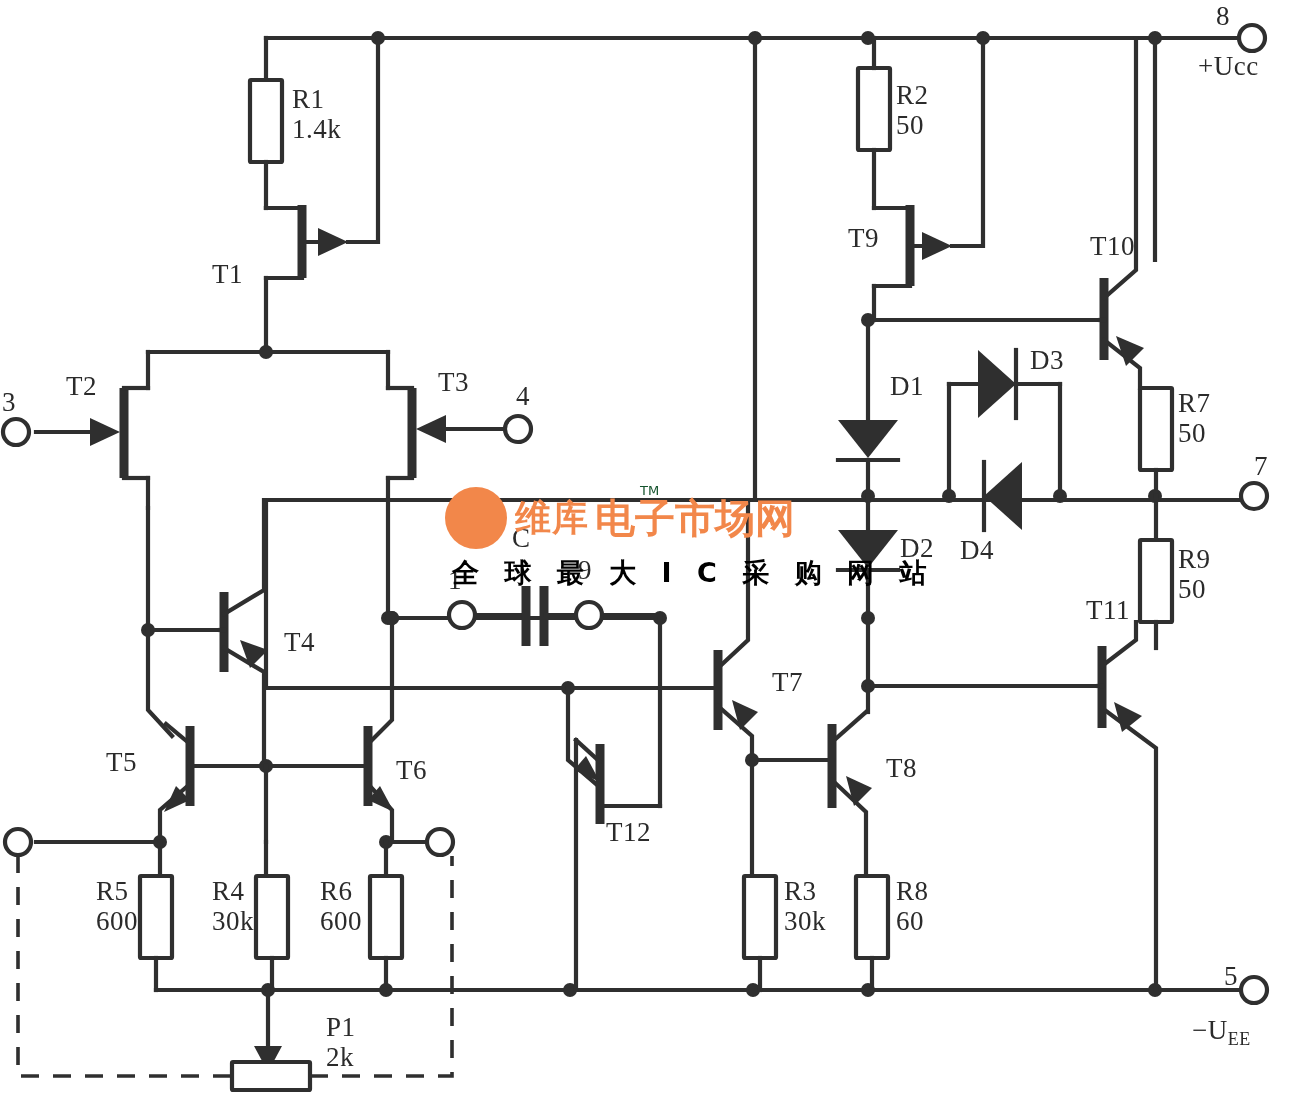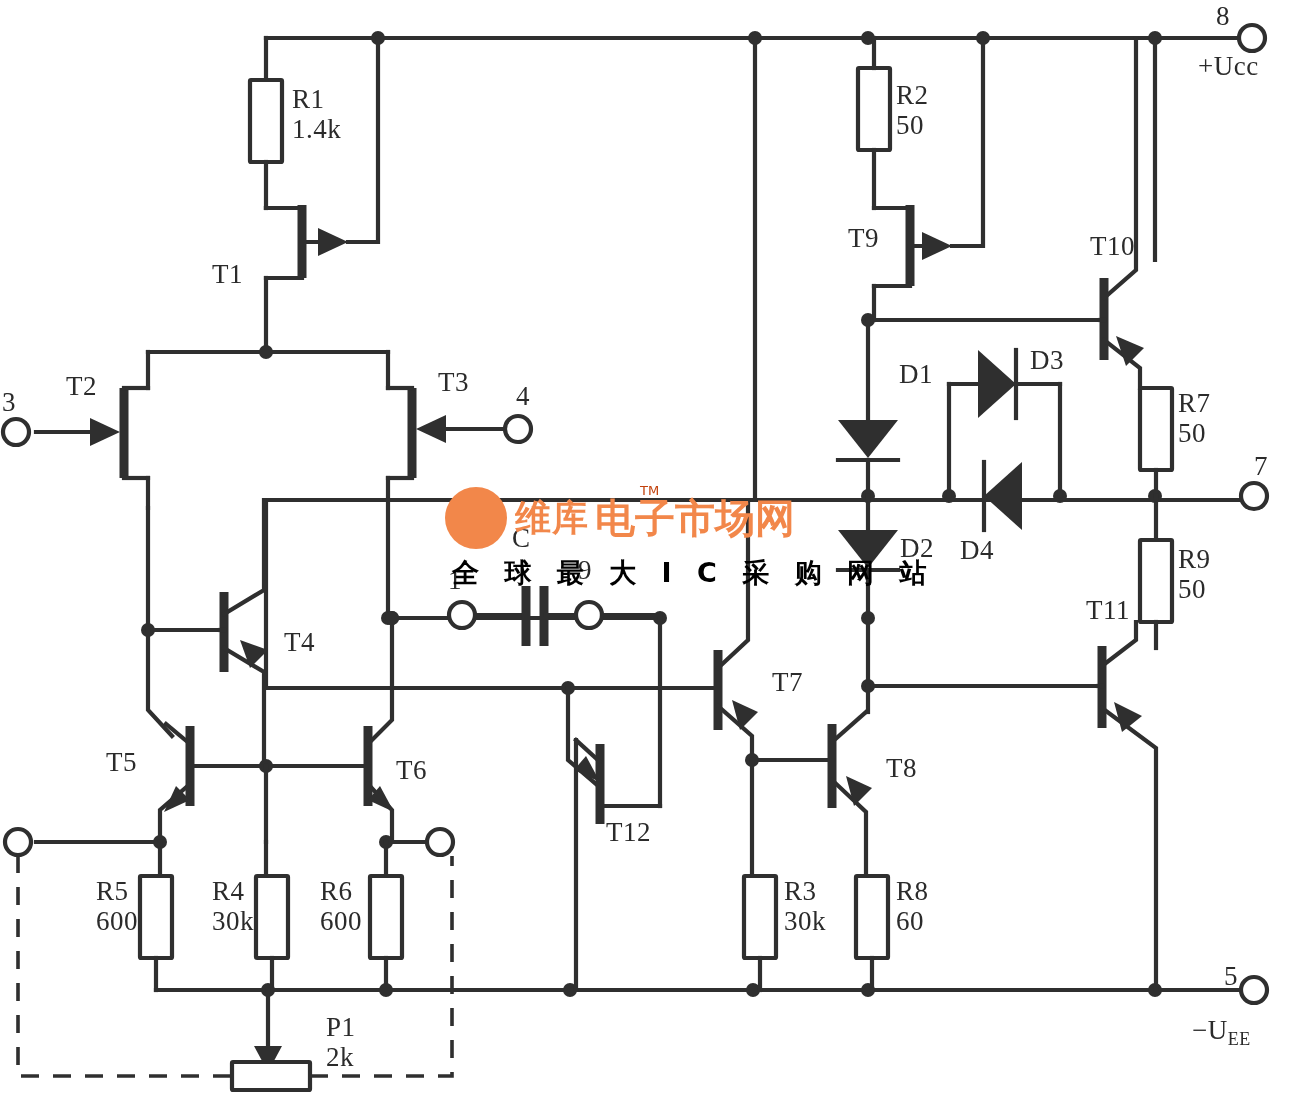--- a/index.html
+++ b/index.html
@@ -355,7 +355,7 @@
   <div class="lbl" style="left:1086px;top:596px;">T11</div>
   <div class="lbl" style="left:606px;top:818px;">T12</div>
 
-  <div class="lbl" style="left:890px;top:360px;margin-left:9px;">D1</div>
+  <div class="lbl" style="left:890px;top:372px;">D1</div>
   <div class="lbl" style="left:900px;top:534px;">D2</div>
   <div class="lbl" style="left:1030px;top:346px;font-family:Liberation Serif, serif;">D3</div>
   <div class="lbl" style="left:960px;top:536px;">D4</div>

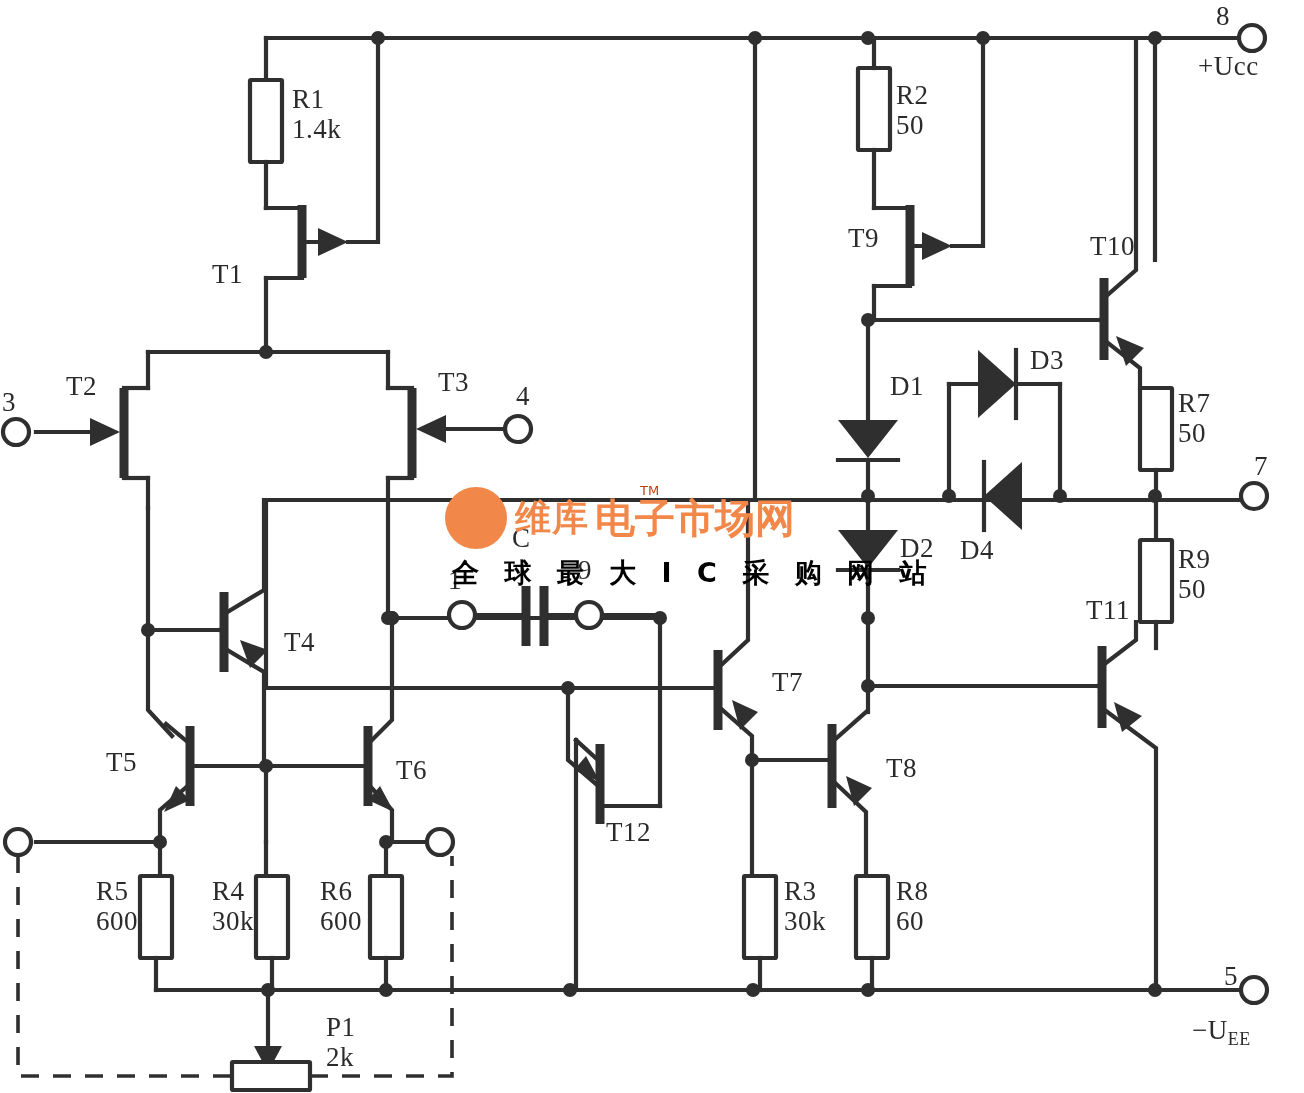--- a/index.html
+++ b/index.html
@@ -18,7 +18,7 @@
           font-size:26px;color:#f2874a;letter-spacing:1px;}
   .wm-row2{position:absolute;left:452px;top:555px;font-family:"DejaVu Sans",sans-serif;font-weight:bold;
           font-size:27px;color:#000000;letter-spacing:8px;}
-  .wm-tm{position:absolute;left:640px;top:483px;font-family:"DejaVu Sans",sans-serif;font-size:13px;color:#c2410c;}
+  .wm-tm{position:absolute;left:640px;top:483px;font-family:"DejaVu Sans",sans-serif;font-size:13px;color:#14532d;}
 </style>
 </head>
 <body>

